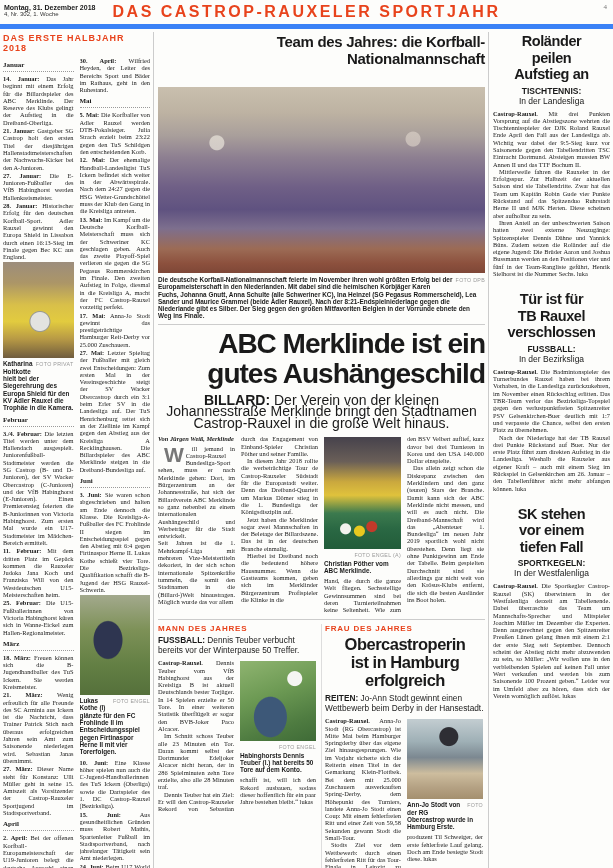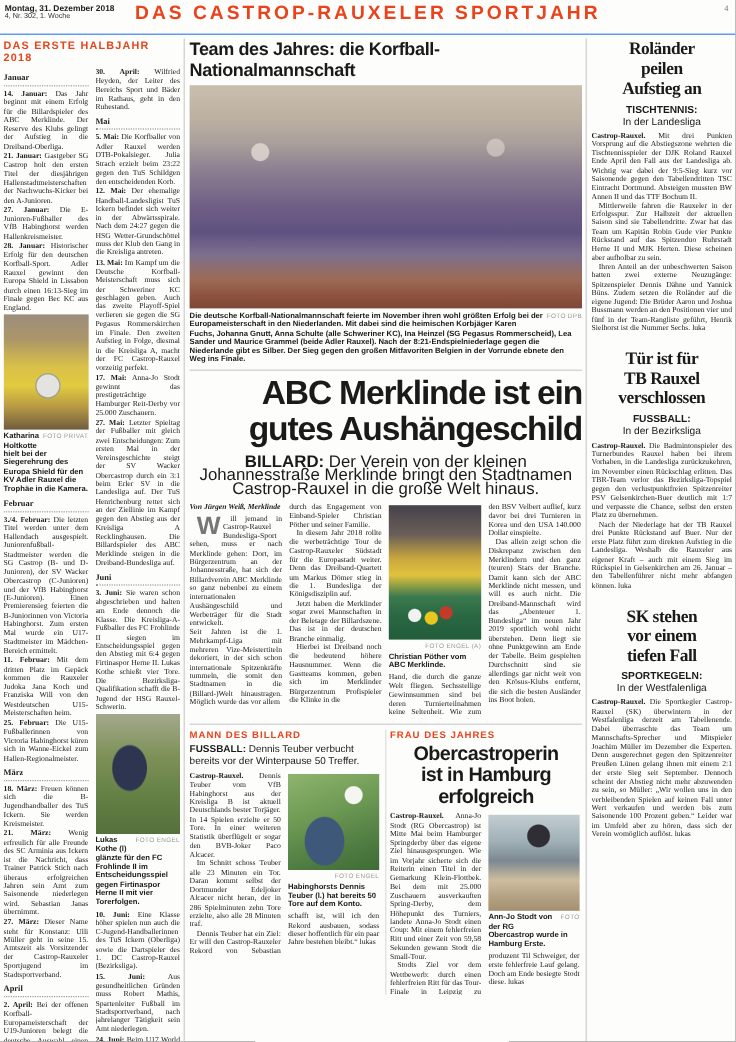--- a/index.html
+++ b/index.html
@@ -10,7 +10,7 @@
     font-family:"Liberation Serif", serif;
   }
   
-  .hdr { position:absolute; left:0; top:0; width:613px; height:29px; border-bottom:1px solid #3b82f6; }
+  .hdr { position:absolute; left:0; top:0; width:613px; height:29px; border-bottom:5px solid #3b82f6; }
   .dateblock { position:absolute; left:4px; top:4px; font-family:"Liberation Sans",sans-serif; }
   .d1 { font-size:7px; font-weight:bold; }
   .d2 { font-size:6px; color:#333; }

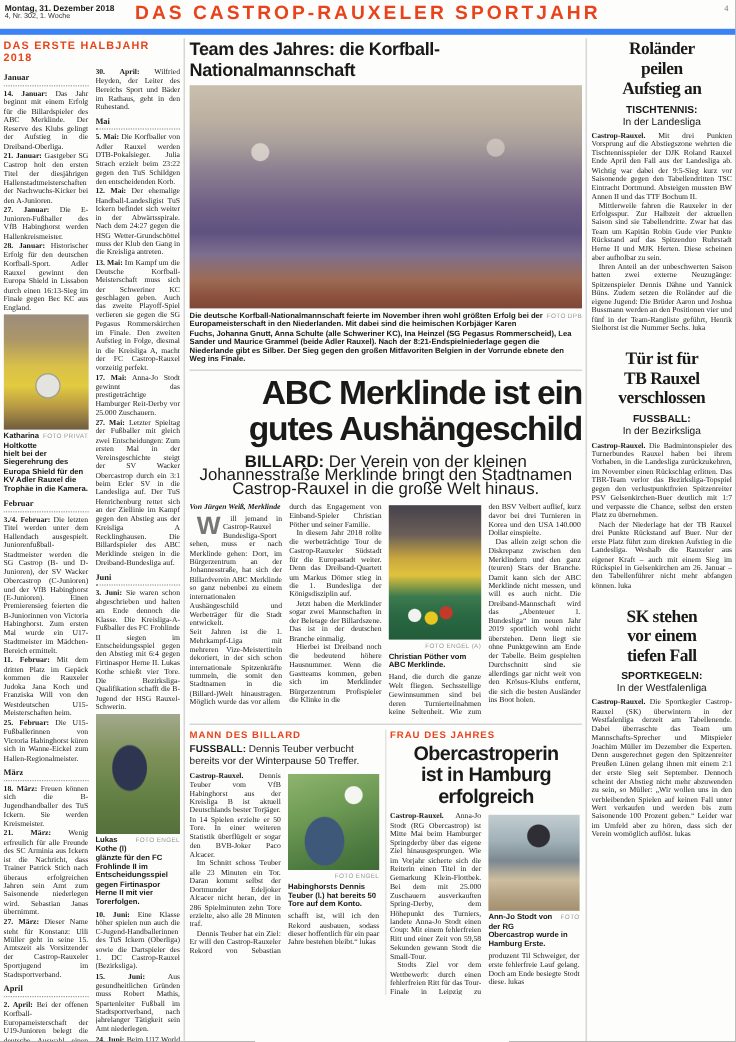--- a/index.html
+++ b/index.html
@@ -66,7 +66,7 @@
   
   .center { position:absolute; left:158px; top:33px; width:327px; }
   h1 { font-family:"Liberation Sans",sans-serif; font-size:15px; letter-spacing:-.3px;
-    margin-bottom:4px; }
+    margin-bottom:20px;text-align:right; }
   .cap-team { font-size:6.4px; }
   .hrule { height:1px; background:#ccc; margin:4px 0; }
   h2 { font-family:"Liberation Sans",sans-serif; font-size:28px; line-height:30px;

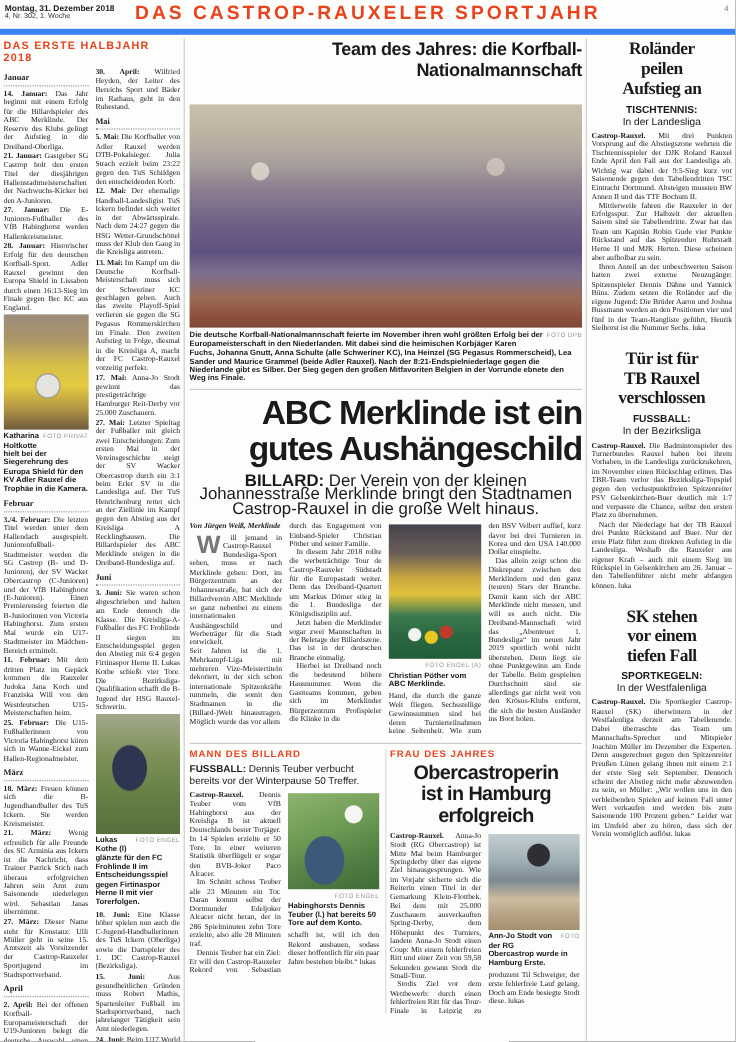--- a/index.html
+++ b/index.html
@@ -97,7 +97,7 @@
   
   .railcol { position:absolute; left:493px; top:33px; width:117px; height:835px; overflow:hidden; }
   .rail-art { margin-bottom:14px; }
-  .rail-art h4 { font-family:Liberation Serif, serif; font-size:14.5px; line-height:16.5px;
+  .rail-art h4 { font-family:Liberation Sans, sans-serif; font-size:14.5px; line-height:16.5px;
     letter-spacing:-.4px; text-align:center; white-space:pre-line; margin-bottom:3px; }
   .rail-kicker { font-family:"Liberation Sans",sans-serif; font-size:8.5px; line-height:10px;
     text-align:center; margin-bottom:4px; }

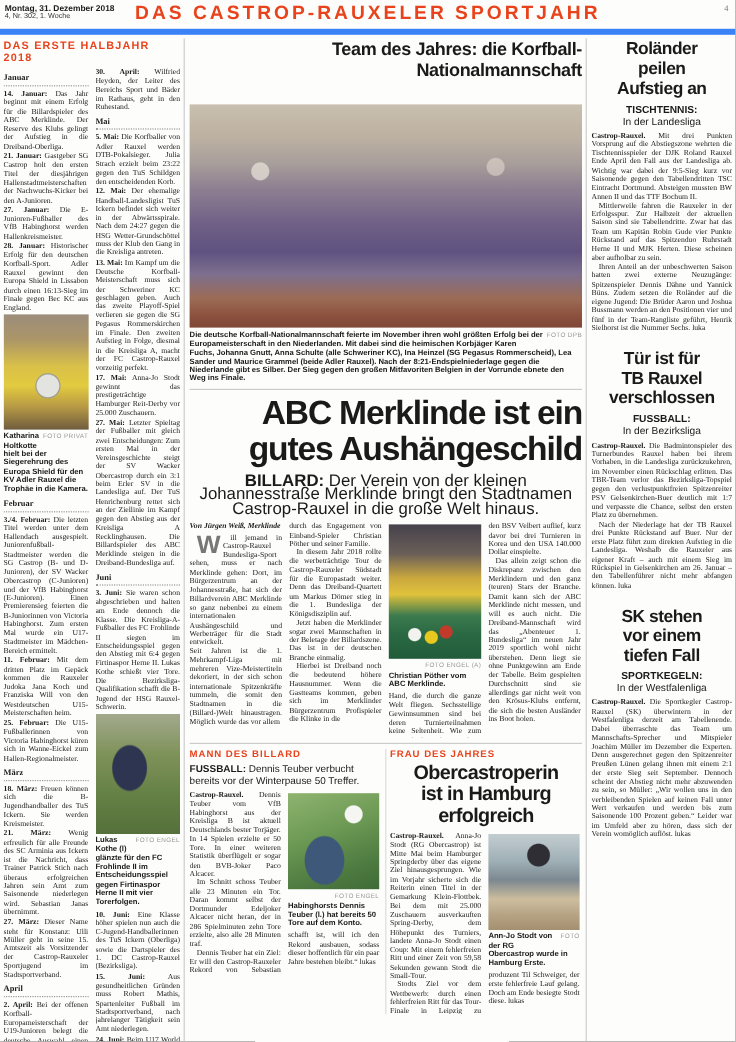--- a/index.html
+++ b/index.html
@@ -222,7 +222,7 @@
 
     <div class="bottomrow">
       <section class="feature">
-        <div class="kicker">MANN DES BILLARD</div>
+        <div class="kicker">MANN DES JAHRES</div>
         <p class="subhead2"><b>FUSSBALL:</b> <span>Dennis Teuber verbucht bereits vor der Winterpause 50 Treffer.</span></p>
         <div class="fcols">
           <div class="fcol">

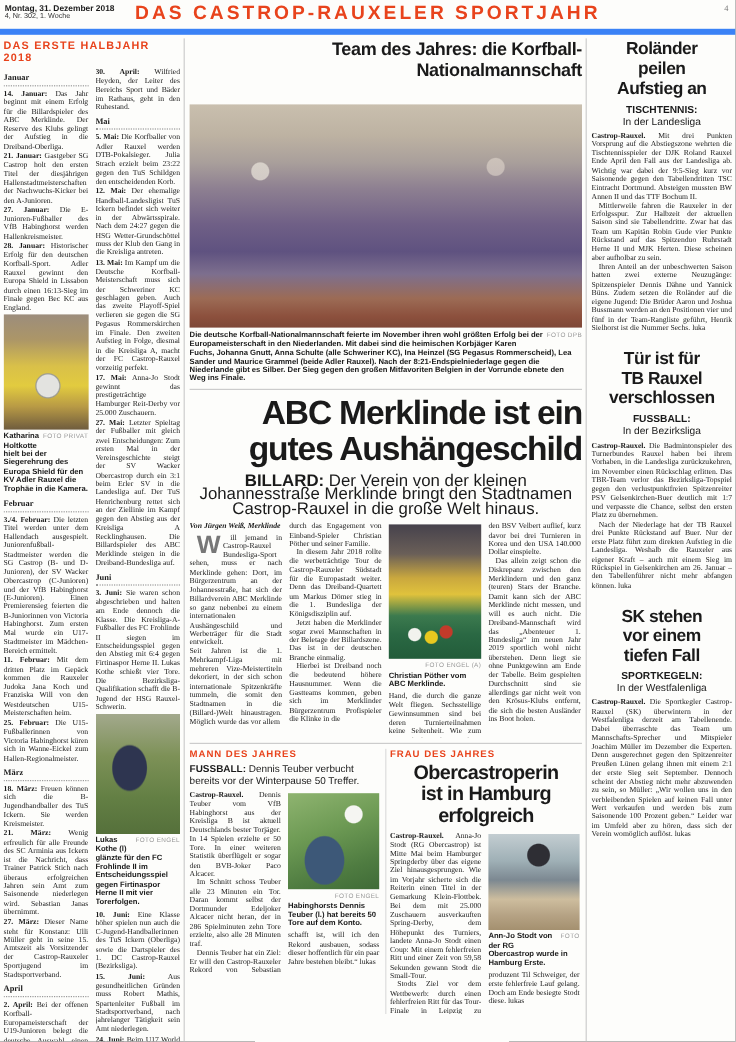--- a/index.html
+++ b/index.html
@@ -247,6 +247,7 @@
         <h3>Obercastroperin
 ist in Hamburg
 erfolgreich</h3>
+        <p class="subhead2"><b>REITEN:</b> <span>Jo-Ann Stodt gewinnt einen Wettbewerb beim Derby in der Hansestadt.</span></p>
         <div class="fcols">
           <div class="fcol">
             <div class="jlist">

